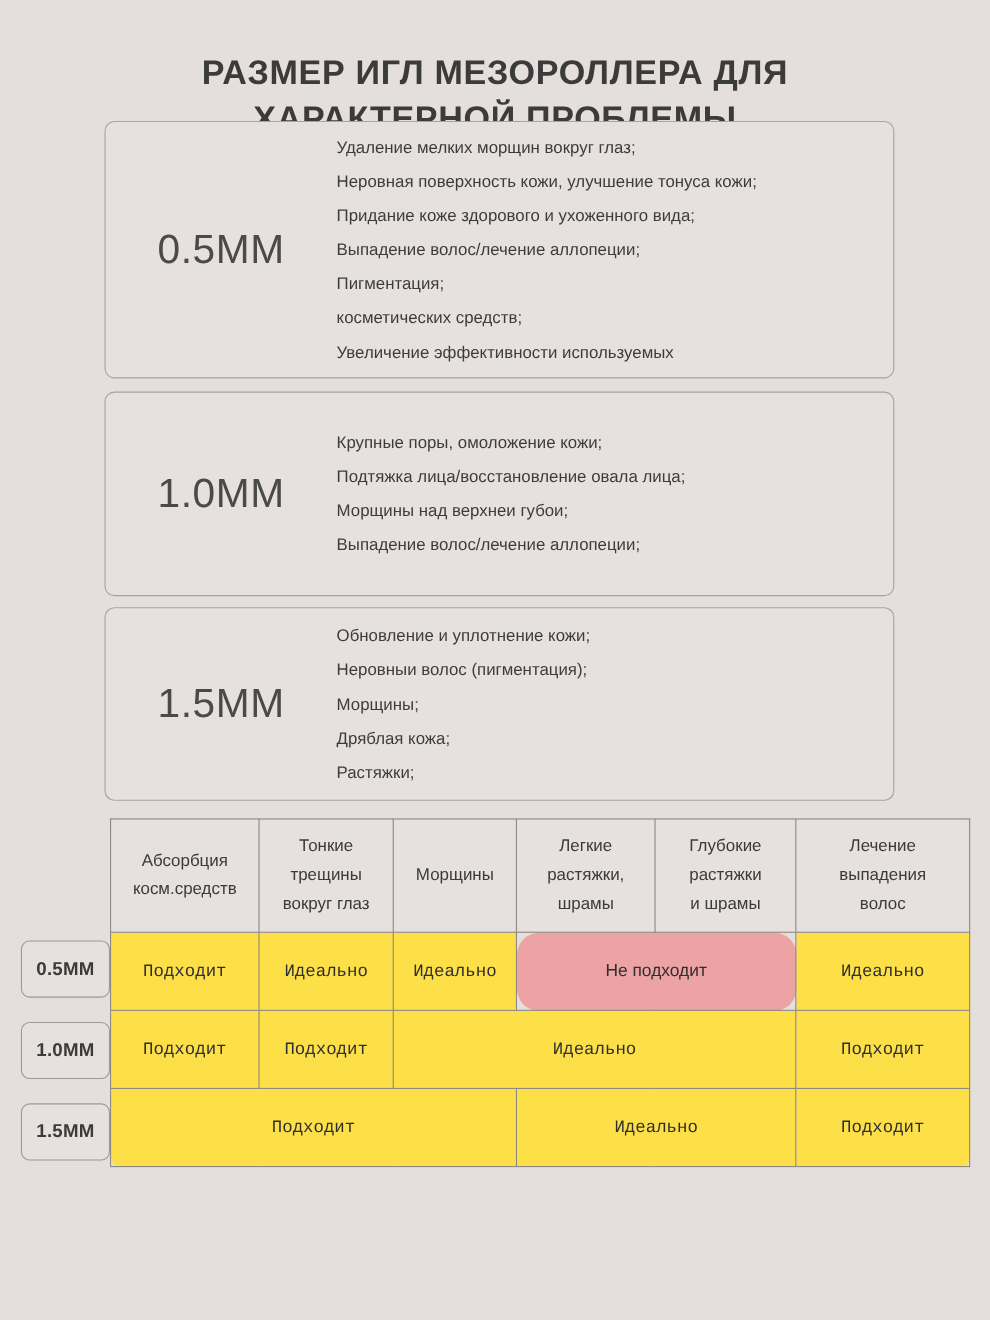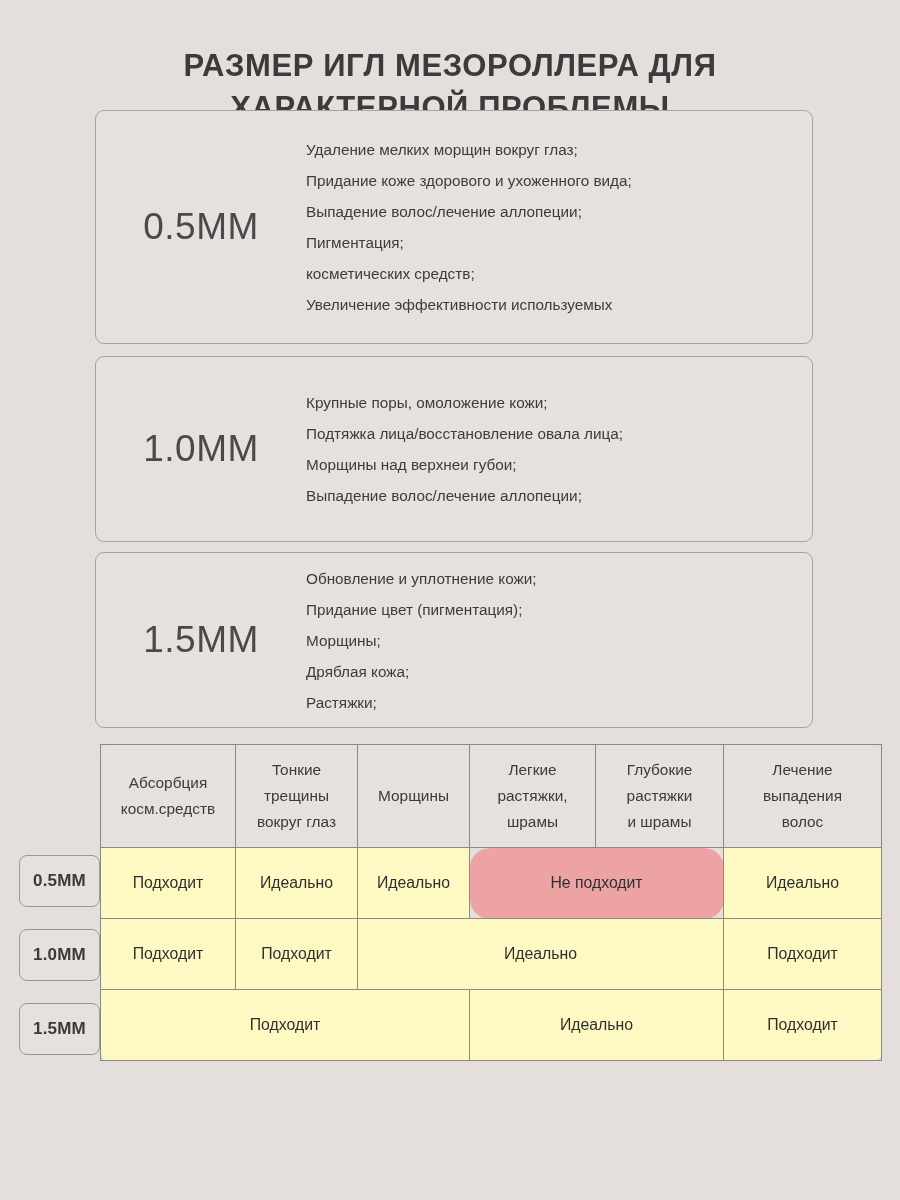--- a/index.html
+++ b/index.html
@@ -160,6 +160,7 @@
     <div class="card-size">0.5MM</div>
     <ul class="card-list">
       <li>Удаление мелких морщин вокруг глаз;</li>
+      <li>Неровная поверхность кожи, улучшение тонуса кожи;</li>
       <li>Придание коже здорового и ухоженного вида;</li>
       <li>Выпадение волос/лечение аллопеции;</li>
       <li>Пигментация;</li>

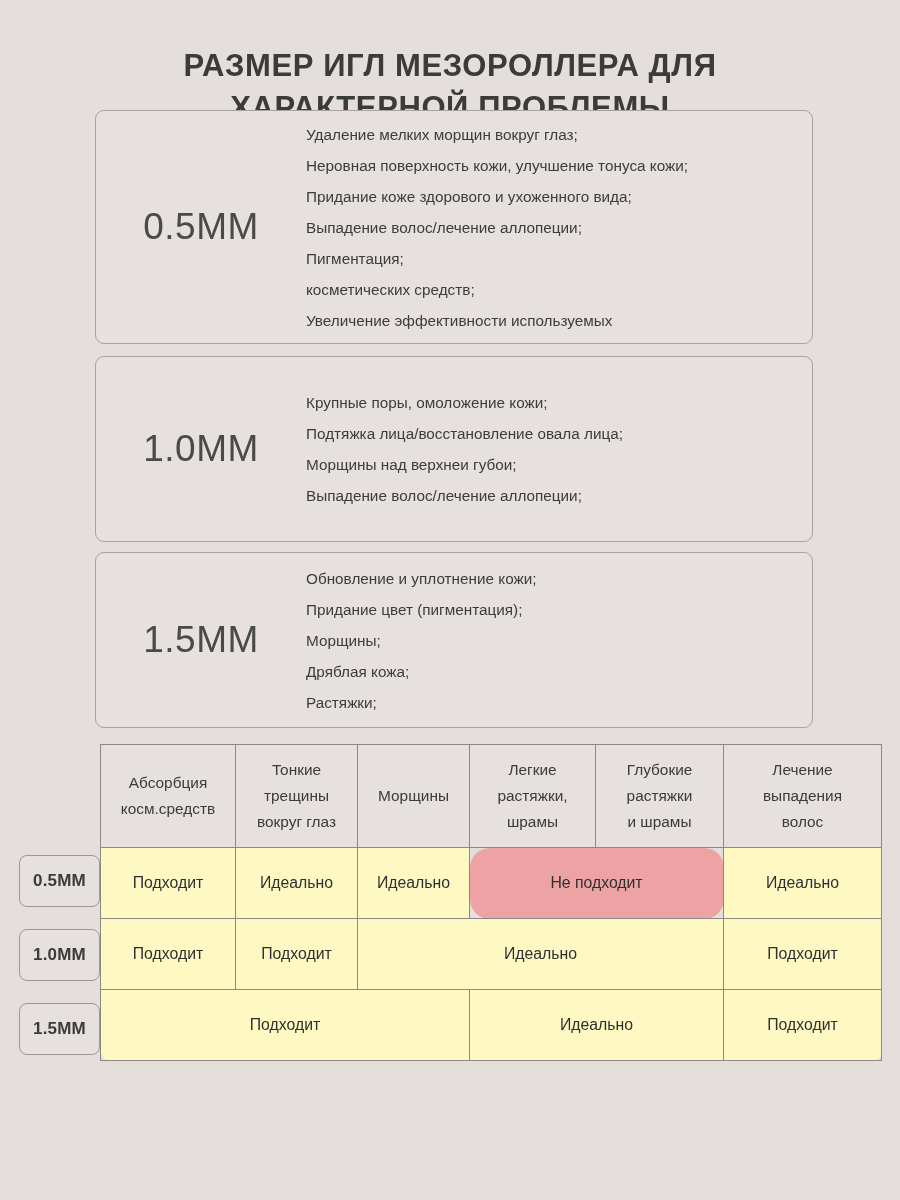--- a/index.html
+++ b/index.html
@@ -183,7 +183,7 @@
     <div class="card-size">1.5MM</div>
     <ul class="card-list">
       <li>Обновление и уплотнение кожи;</li>
-      <li>Придание цвет (пигментация);</li>
+      <li>Неровныи волос (пигментация);</li>
       <li>Морщины;</li>
       <li>Дряблая кожа;</li>
       <li>Растяжки;</li>

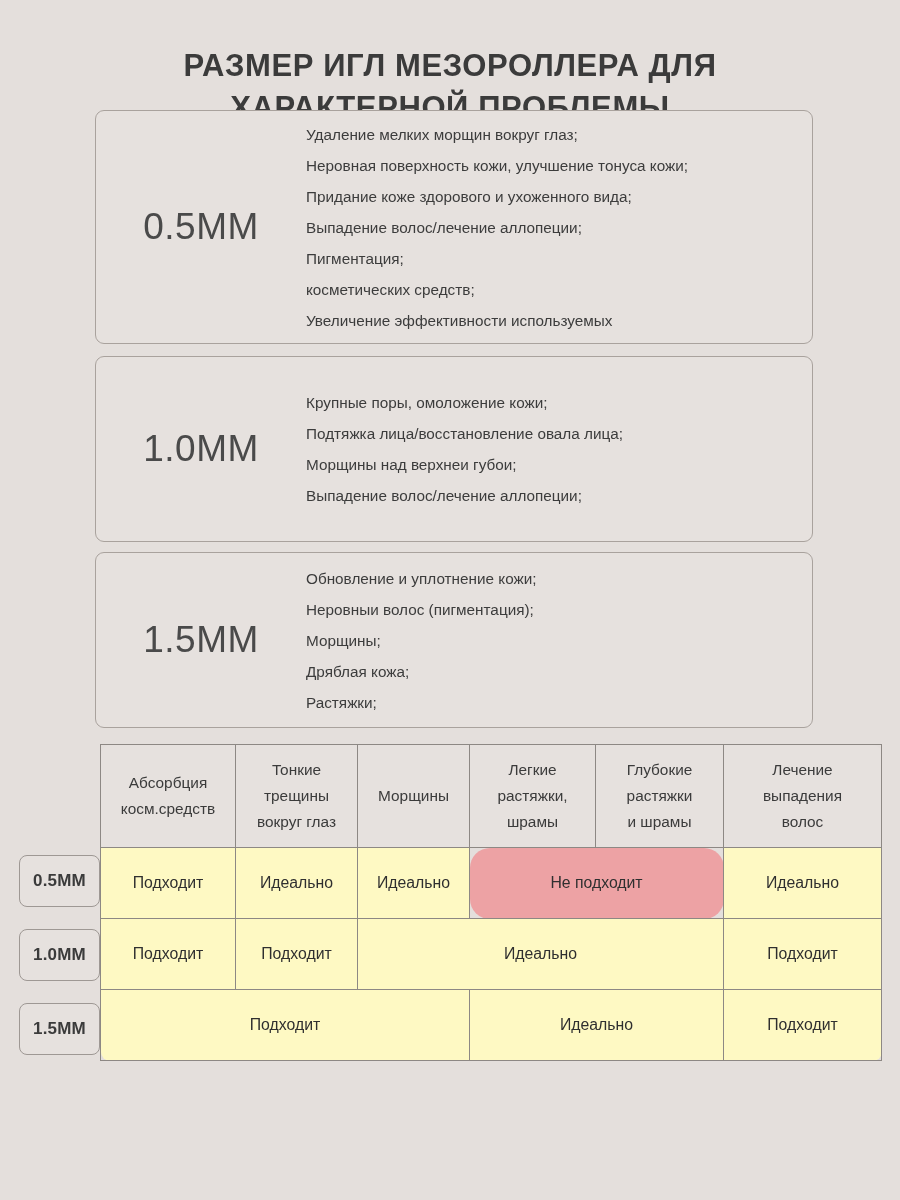--- a/index.html
+++ b/index.html
@@ -136,7 +136,7 @@
     font-size: 15.8px;
     color: #2f2f2f;
   }
-  td.ok   { background: #fef9c3; }
+  td.ok   { background: #fde047; font-family: Liberation Mono, monospace; }
   td.bad  { background: #eda2a4; border-radius: 20px; }
 
   

